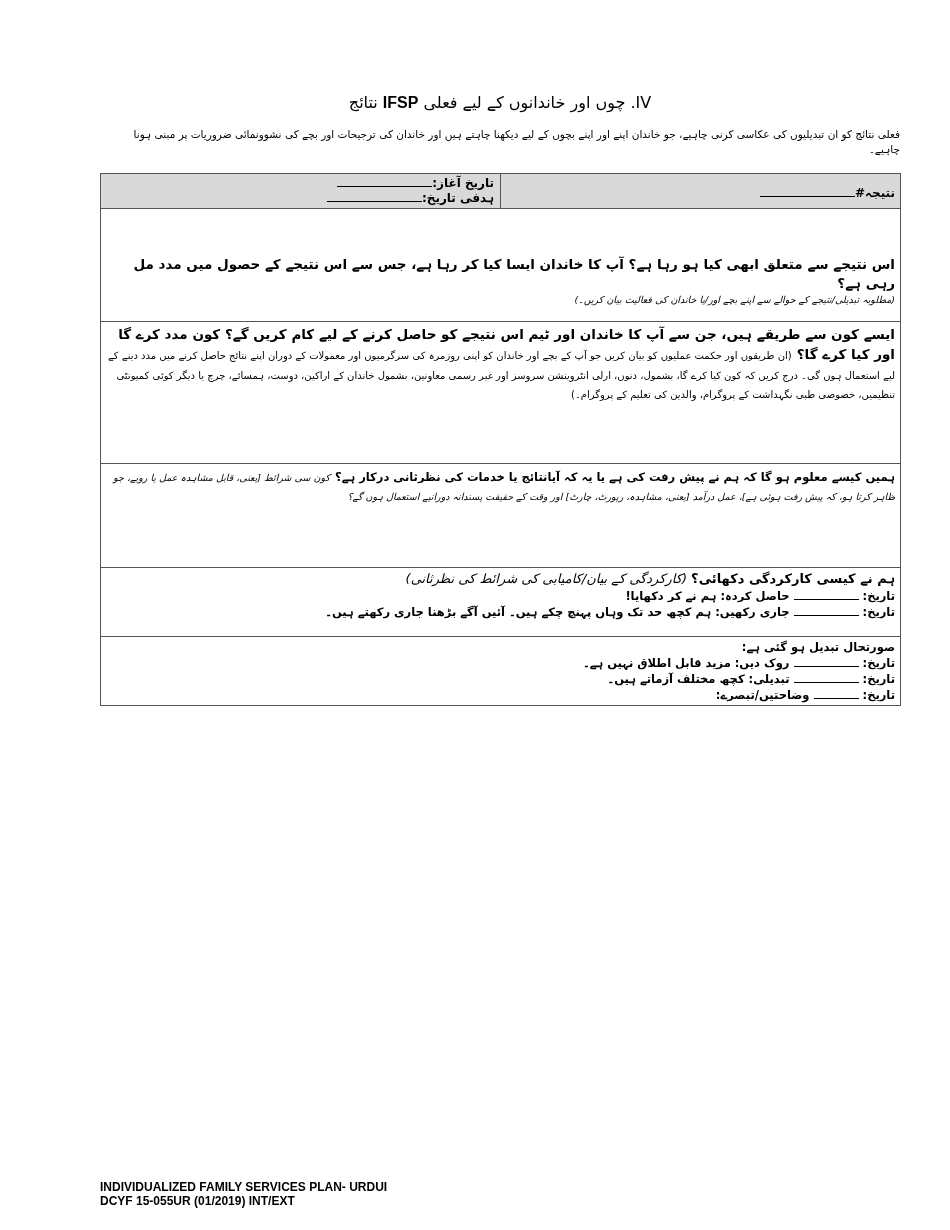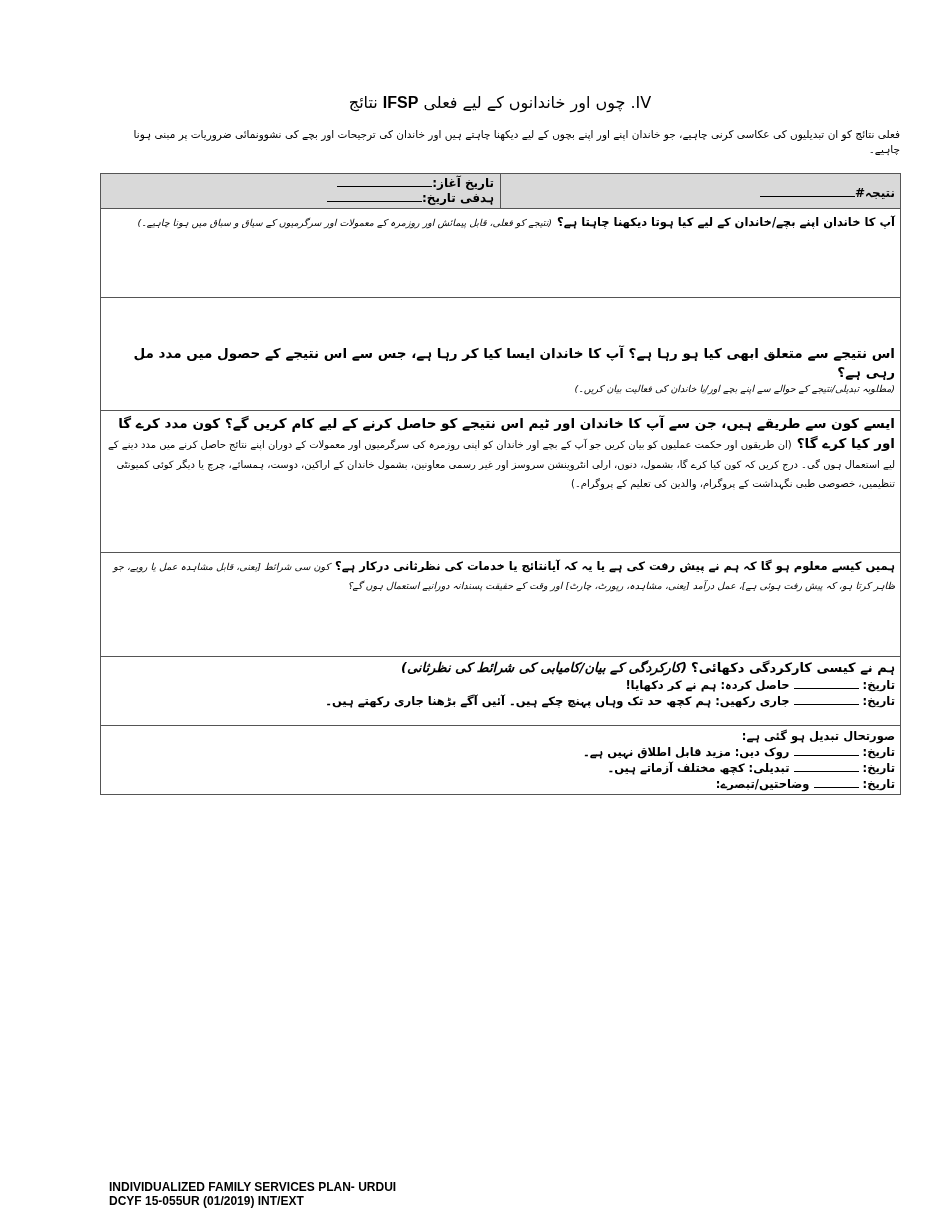--- a/index.html
+++ b/index.html
@@ -50,12 +50,6 @@
     </td>
   </tr>
 
-  <tr>
-    <td colspan="2" style="height:84px;">
-      <span class="q-small">آپ کا خاندان اپنے بچے/خاندان کے لیے کیا ہوتا دیکھنا چاہتا ہے؟</span>
-      <span class="note-i">(نتیجے کو فعلی، قابل پیمائش اور روزمرہ کے معمولات اور سرگرمیوں کے سیاق و سباق میں ہونا چاہیے۔)</span>
-    </td>
-  </tr>
 
   <tr>
     <td colspan="2" style="height:108px;">

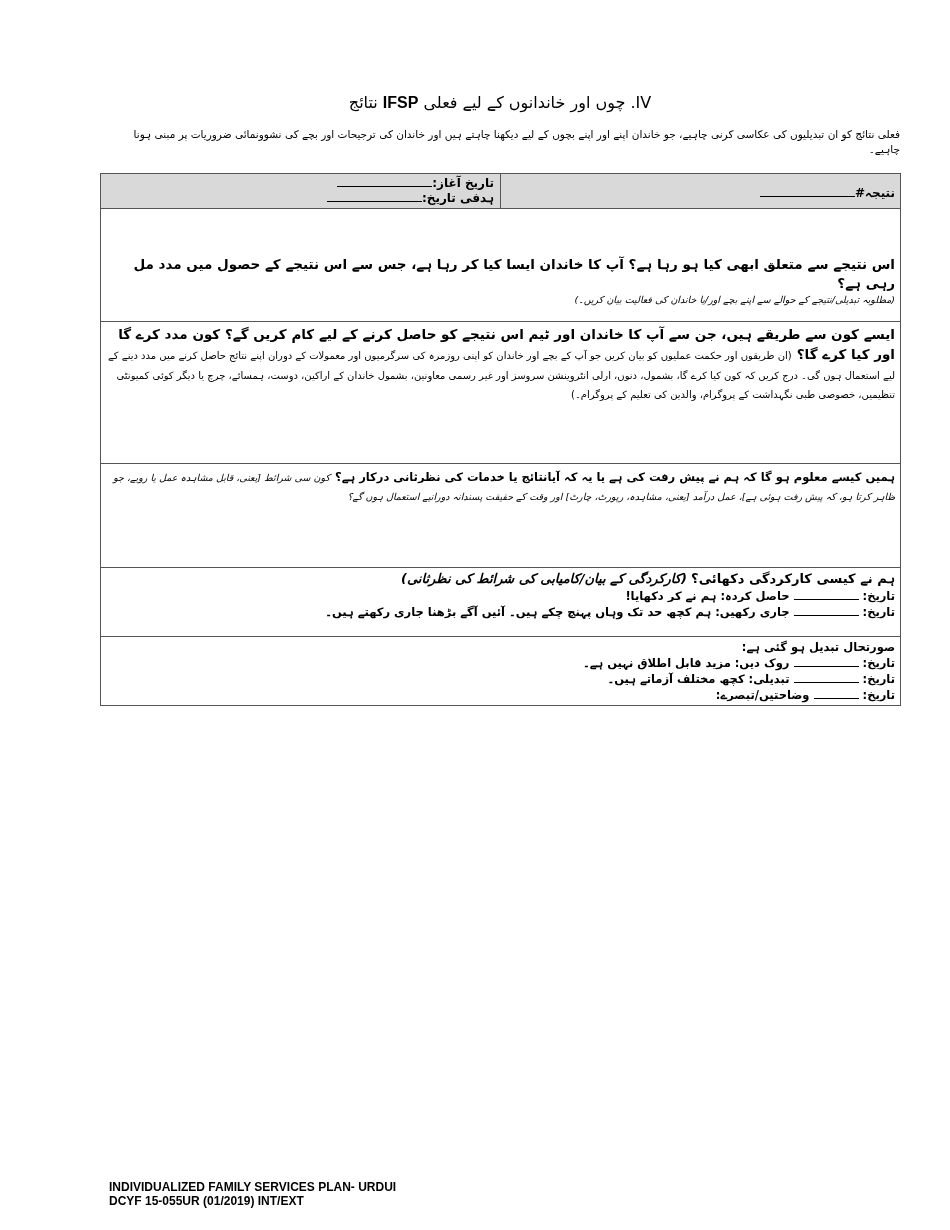--- a/index.html
+++ b/index.html
@@ -19,7 +19,7 @@
   .line { font-size: 11.5px; line-height: 16px; font-weight: bold; }
   .line .lbl { font-weight: bold; }
   .line .desc { font-weight: bold; }
-  .line-italic { font-style: italic; font-weight: bold; font-size: 13px; }
+  .line-italic { font-style: italic; font-weight: normal; font-size: 13px; }
   .footer { position: absolute; left: 109px; top: 1180px; font-family: "Liberation Sans", sans-serif; font-weight: bold; font-size: 12px; line-height: 14px; }
 </style>
 </head>

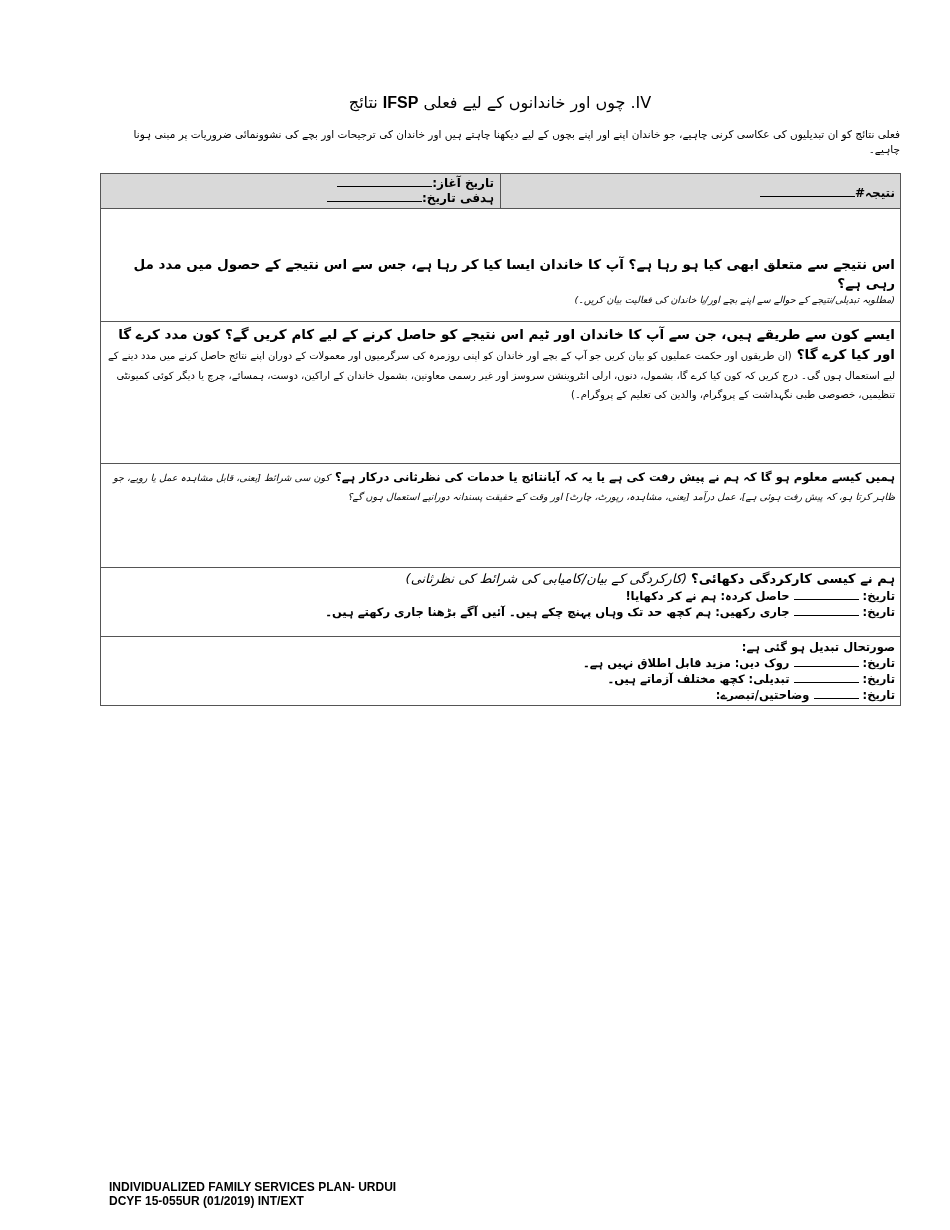--- a/index.html
+++ b/index.html
@@ -20,7 +20,7 @@
   .line .lbl { font-weight: bold; }
   .line .desc { font-weight: bold; }
   .line-italic { font-style: italic; font-weight: normal; font-size: 13px; }
-  .footer { position: absolute; left: 109px; top: 1180px; font-family: "Liberation Sans", sans-serif; font-weight: bold; font-size: 12px; line-height: 14px; }
+  .footer { position: absolute; left: 100px; top: 1180px; font-family: "Liberation Sans", sans-serif; font-weight: bold; font-size: 12px; line-height: 14px; }
 </style>
 </head>
 <body>

